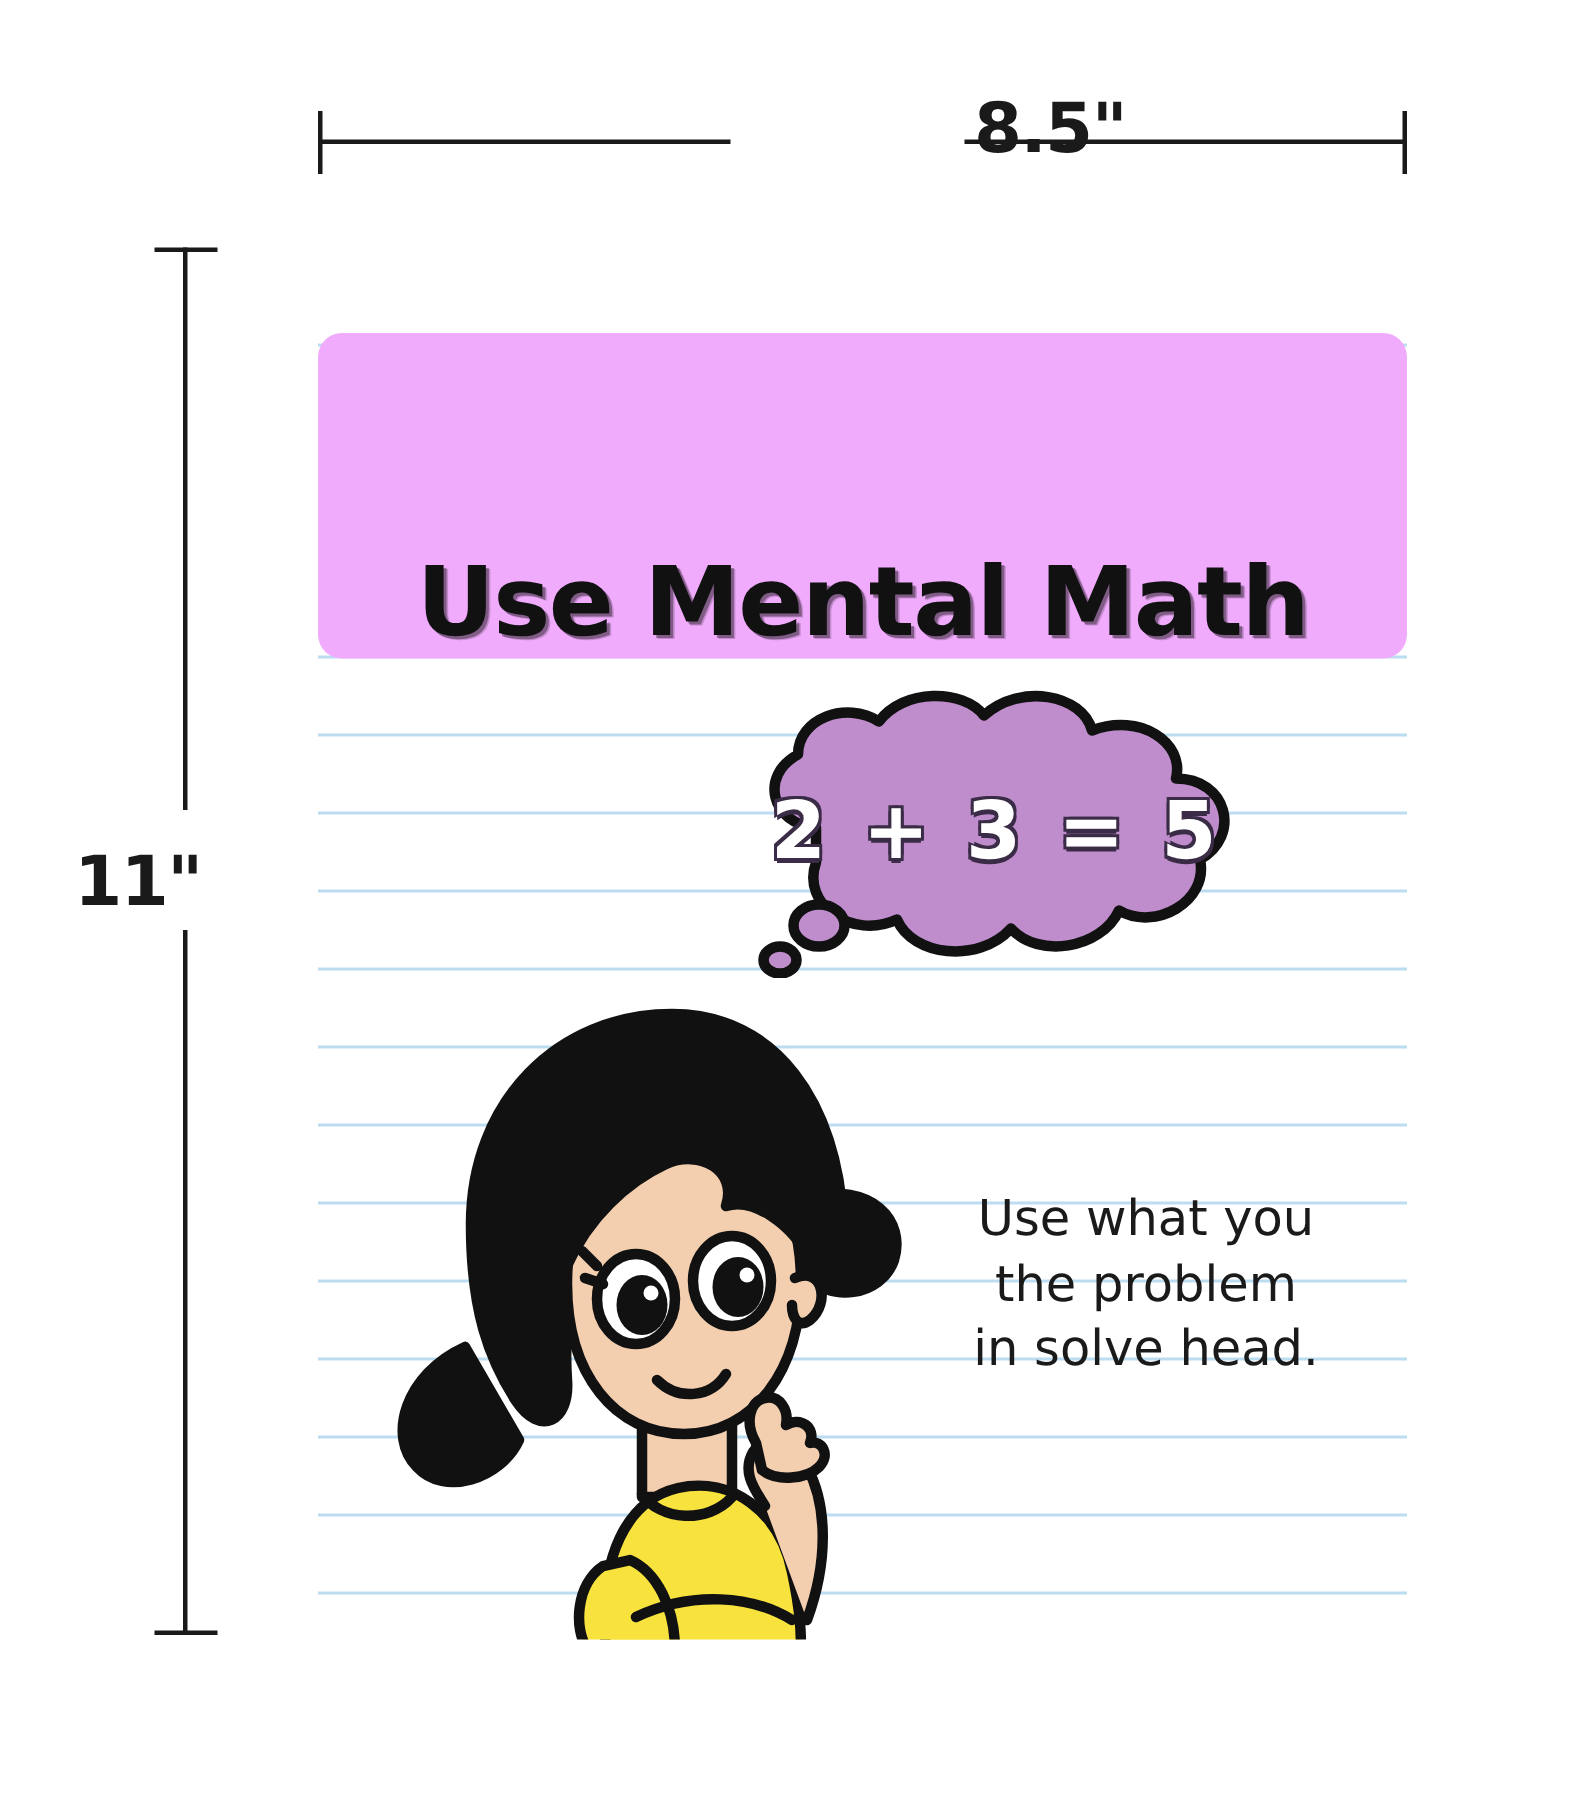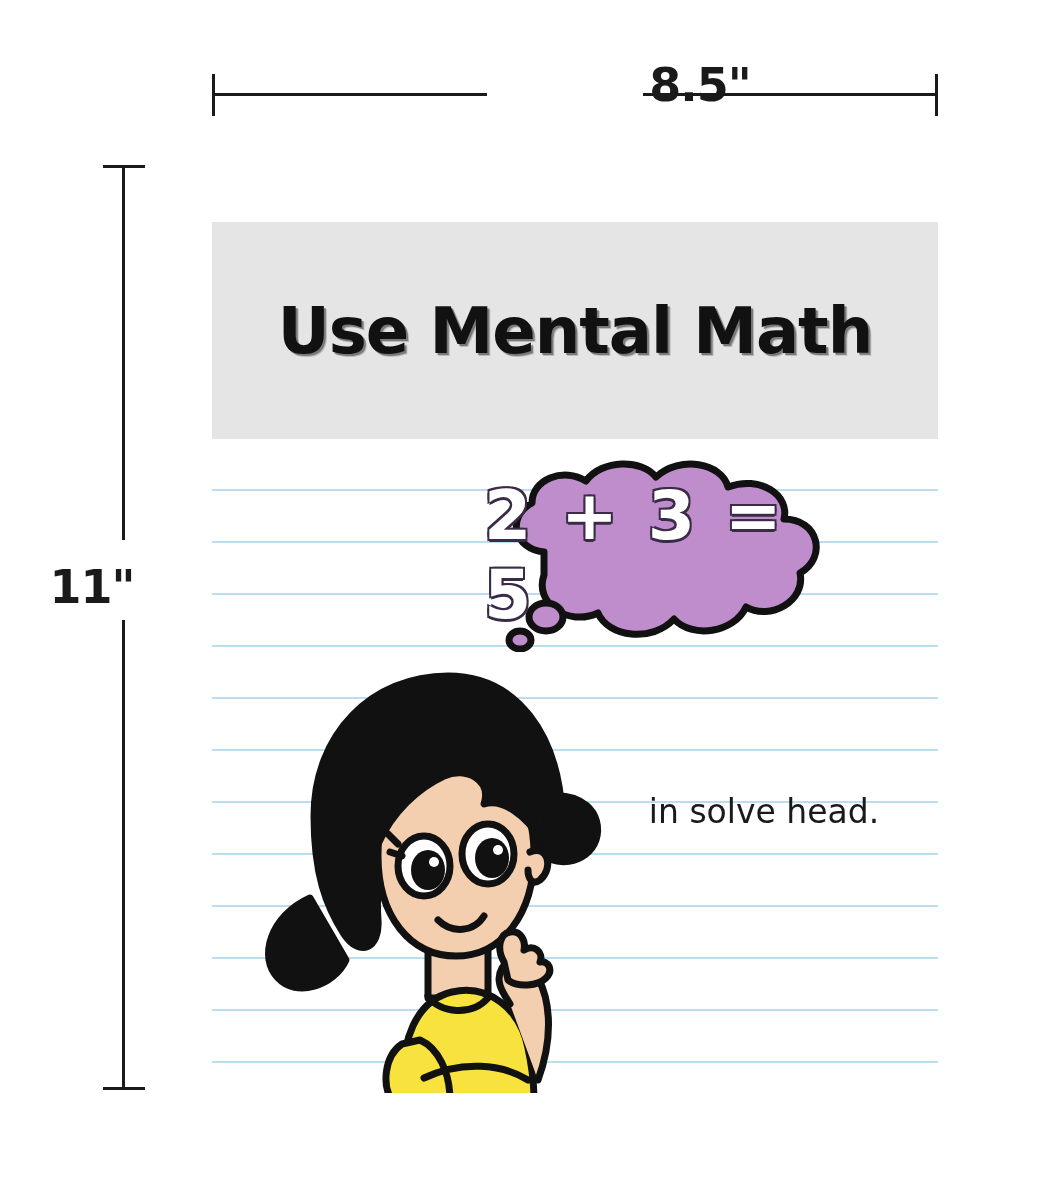--- a/index.html
+++ b/index.html
@@ -119,10 +119,11 @@
     top: 57px;
     width: 100%;
     height: 217px;
-    background: #e5e5e5;
+    background: #f0abfc;
     display: flex;
-    align-items: center;
+    align-items: flex-end;
     justify-content: center;
+    border-radius: 16px;
   }
   #poster-title {
     font-family: "DejaVu Sans", sans-serif;

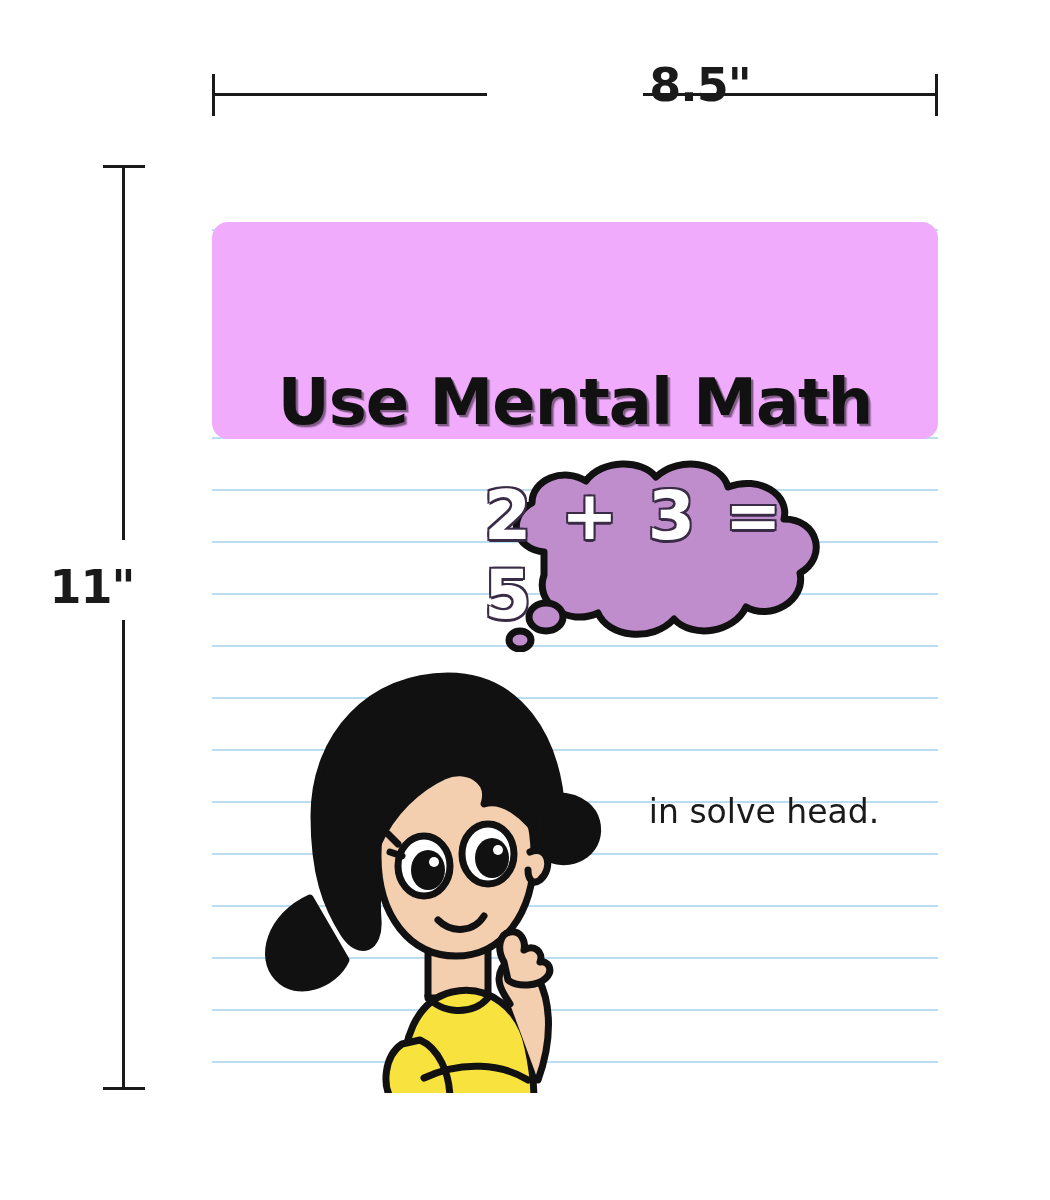--- a/index.html
+++ b/index.html
@@ -157,7 +157,7 @@
     justify-content: center;
     font-family: "DejaVu Sans", sans-serif;
     font-weight: bold;
-    font-size: 68px;
+    font-size: 53px;
     color: #ffffff;
     letter-spacing: 3px;
     text-shadow:

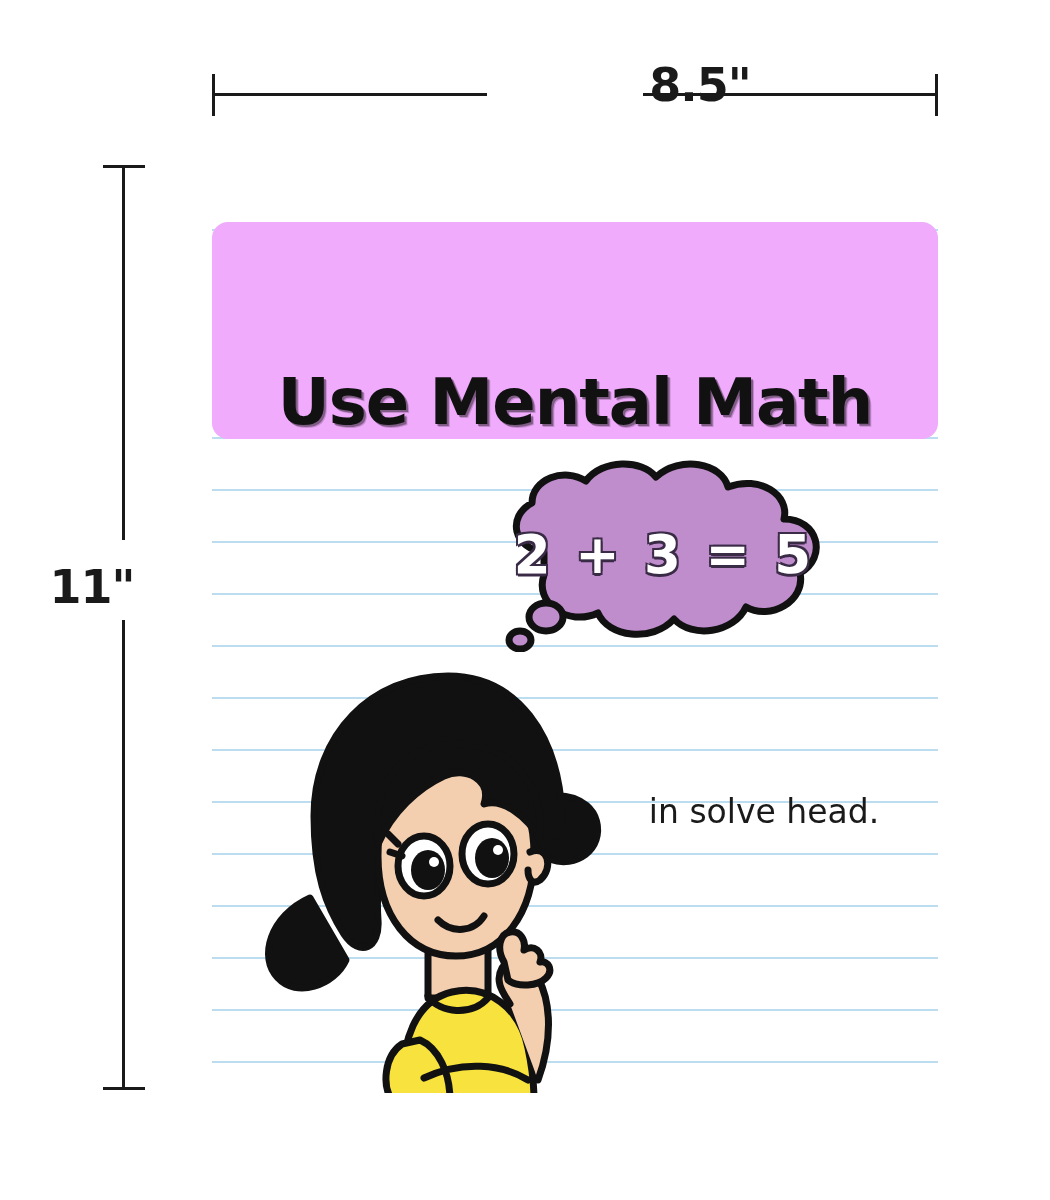--- a/index.html
+++ b/index.html
@@ -239,6 +239,7 @@
   </div>
 
   <div id="caption">
+    <div>Use what you</div>
     <div>in solve head.</div>
   </div>
 

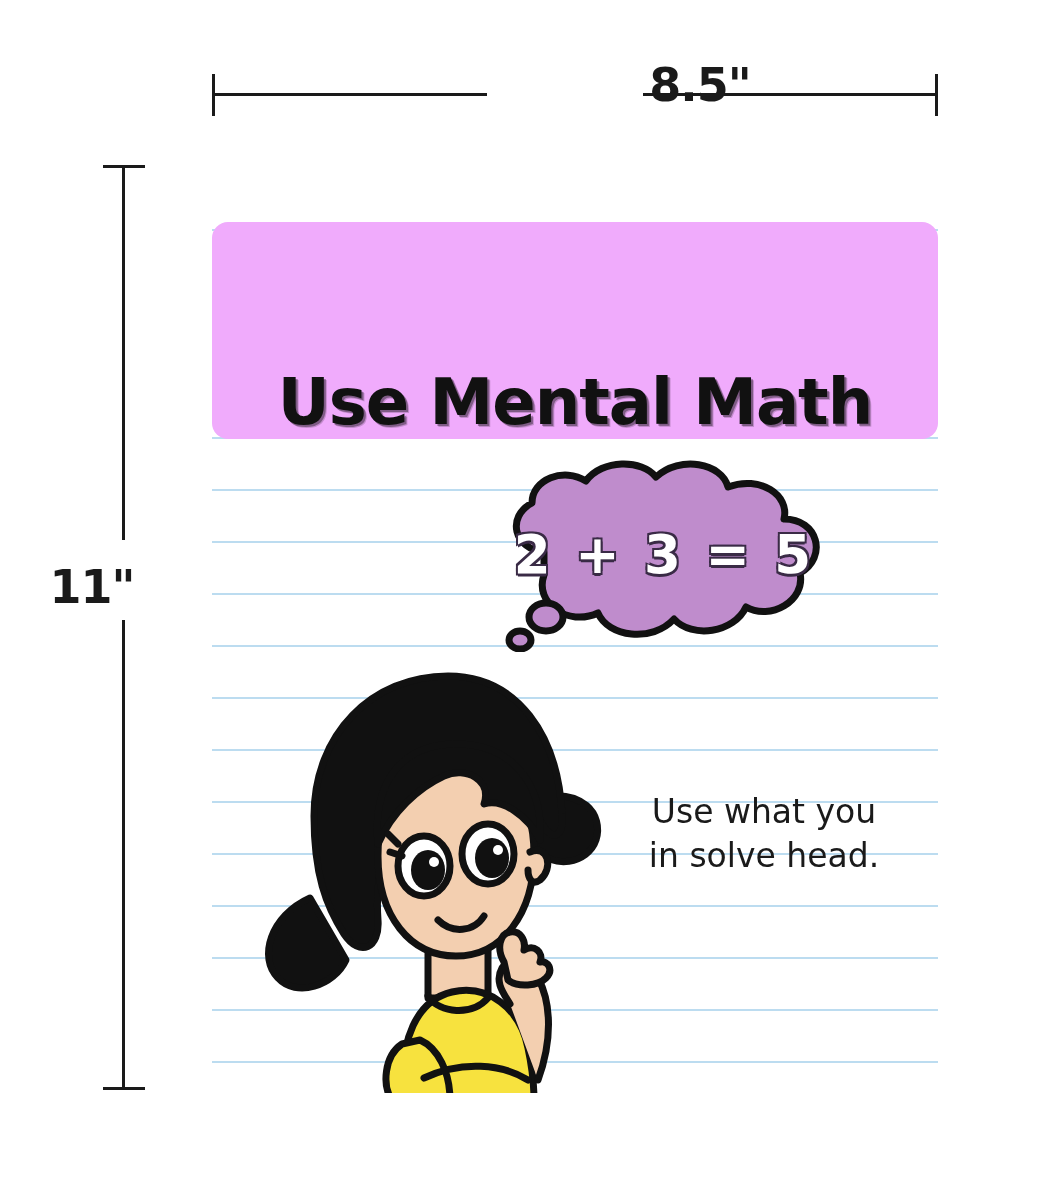--- a/index.html
+++ b/index.html
@@ -240,6 +240,7 @@
 
   <div id="caption">
     <div>Use what you</div>
+    <div>the problem</div>
     <div>in solve head.</div>
   </div>
 

